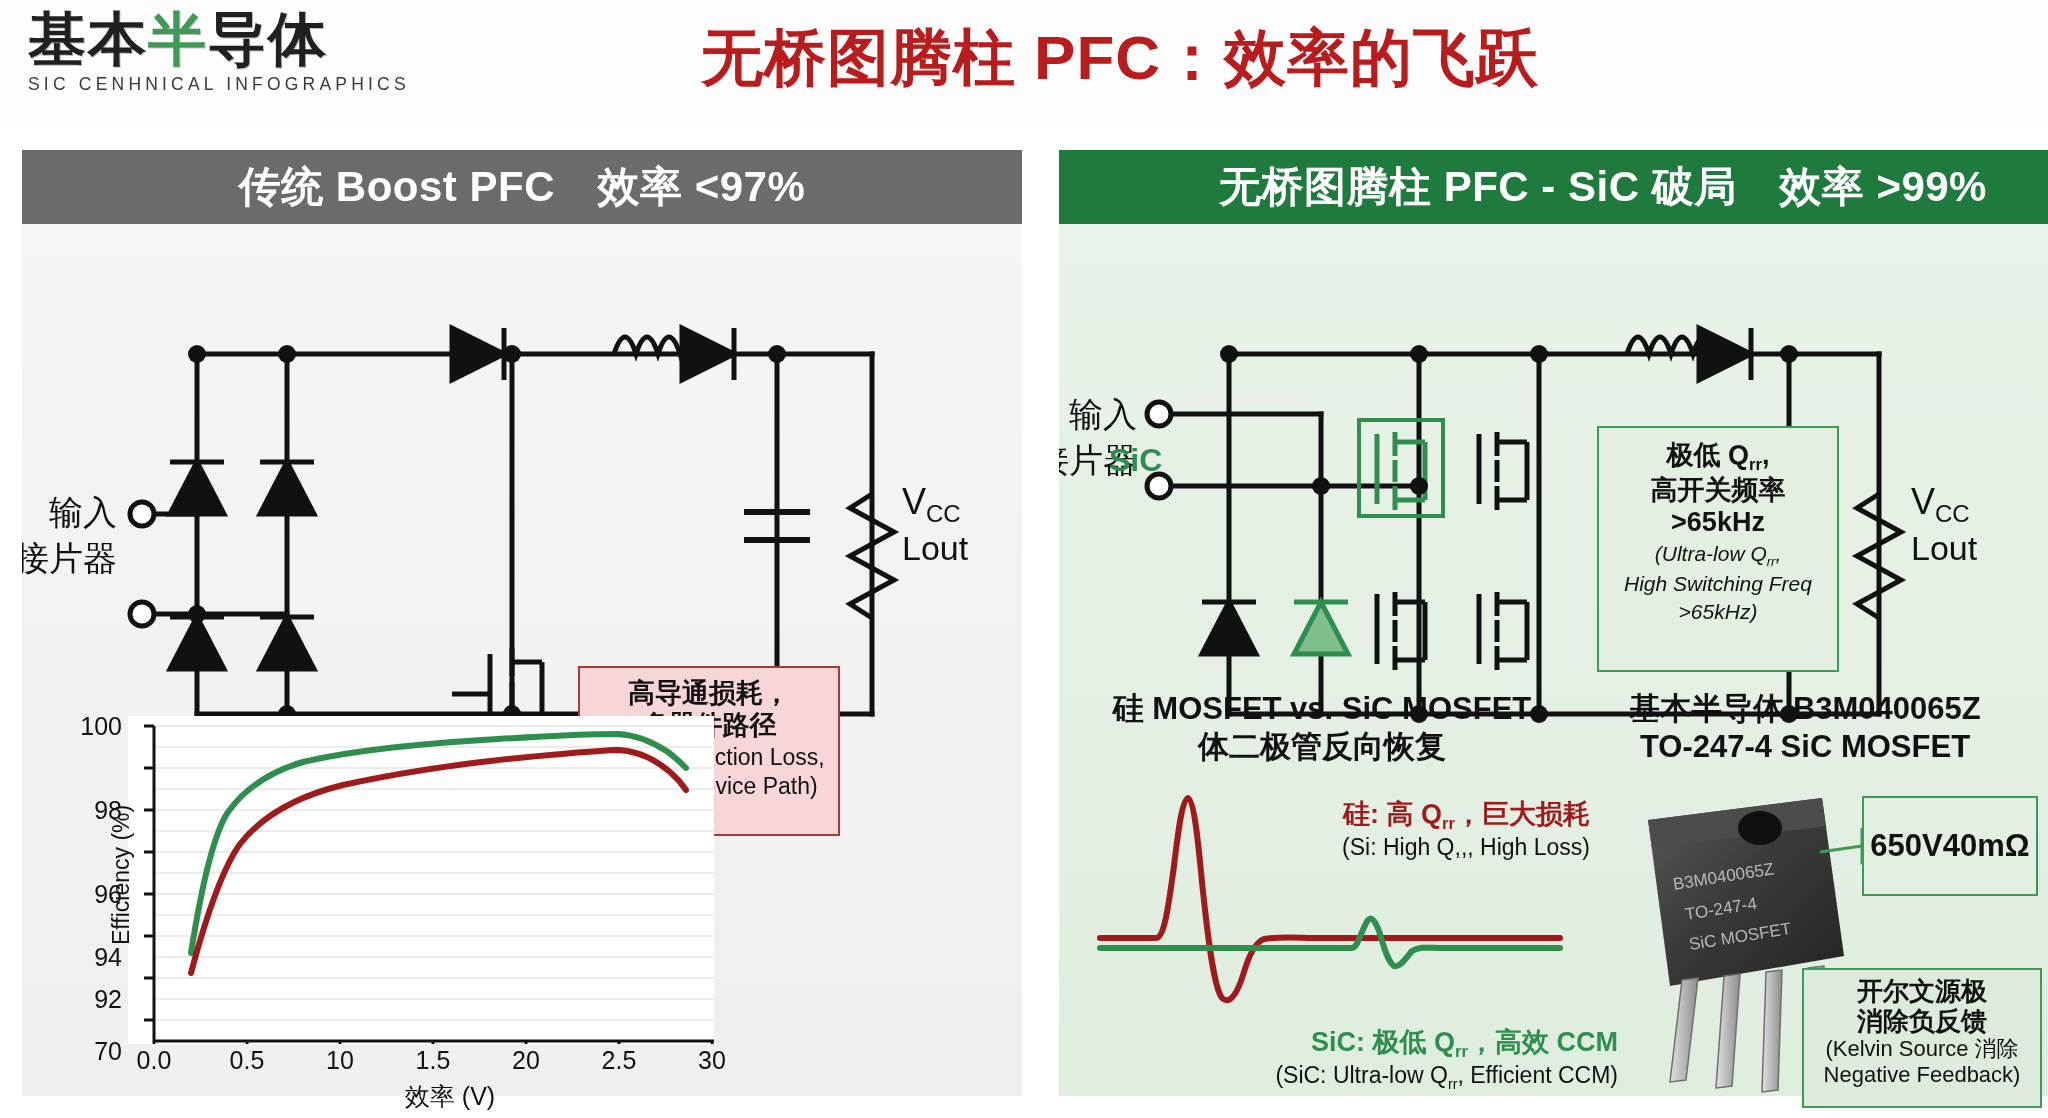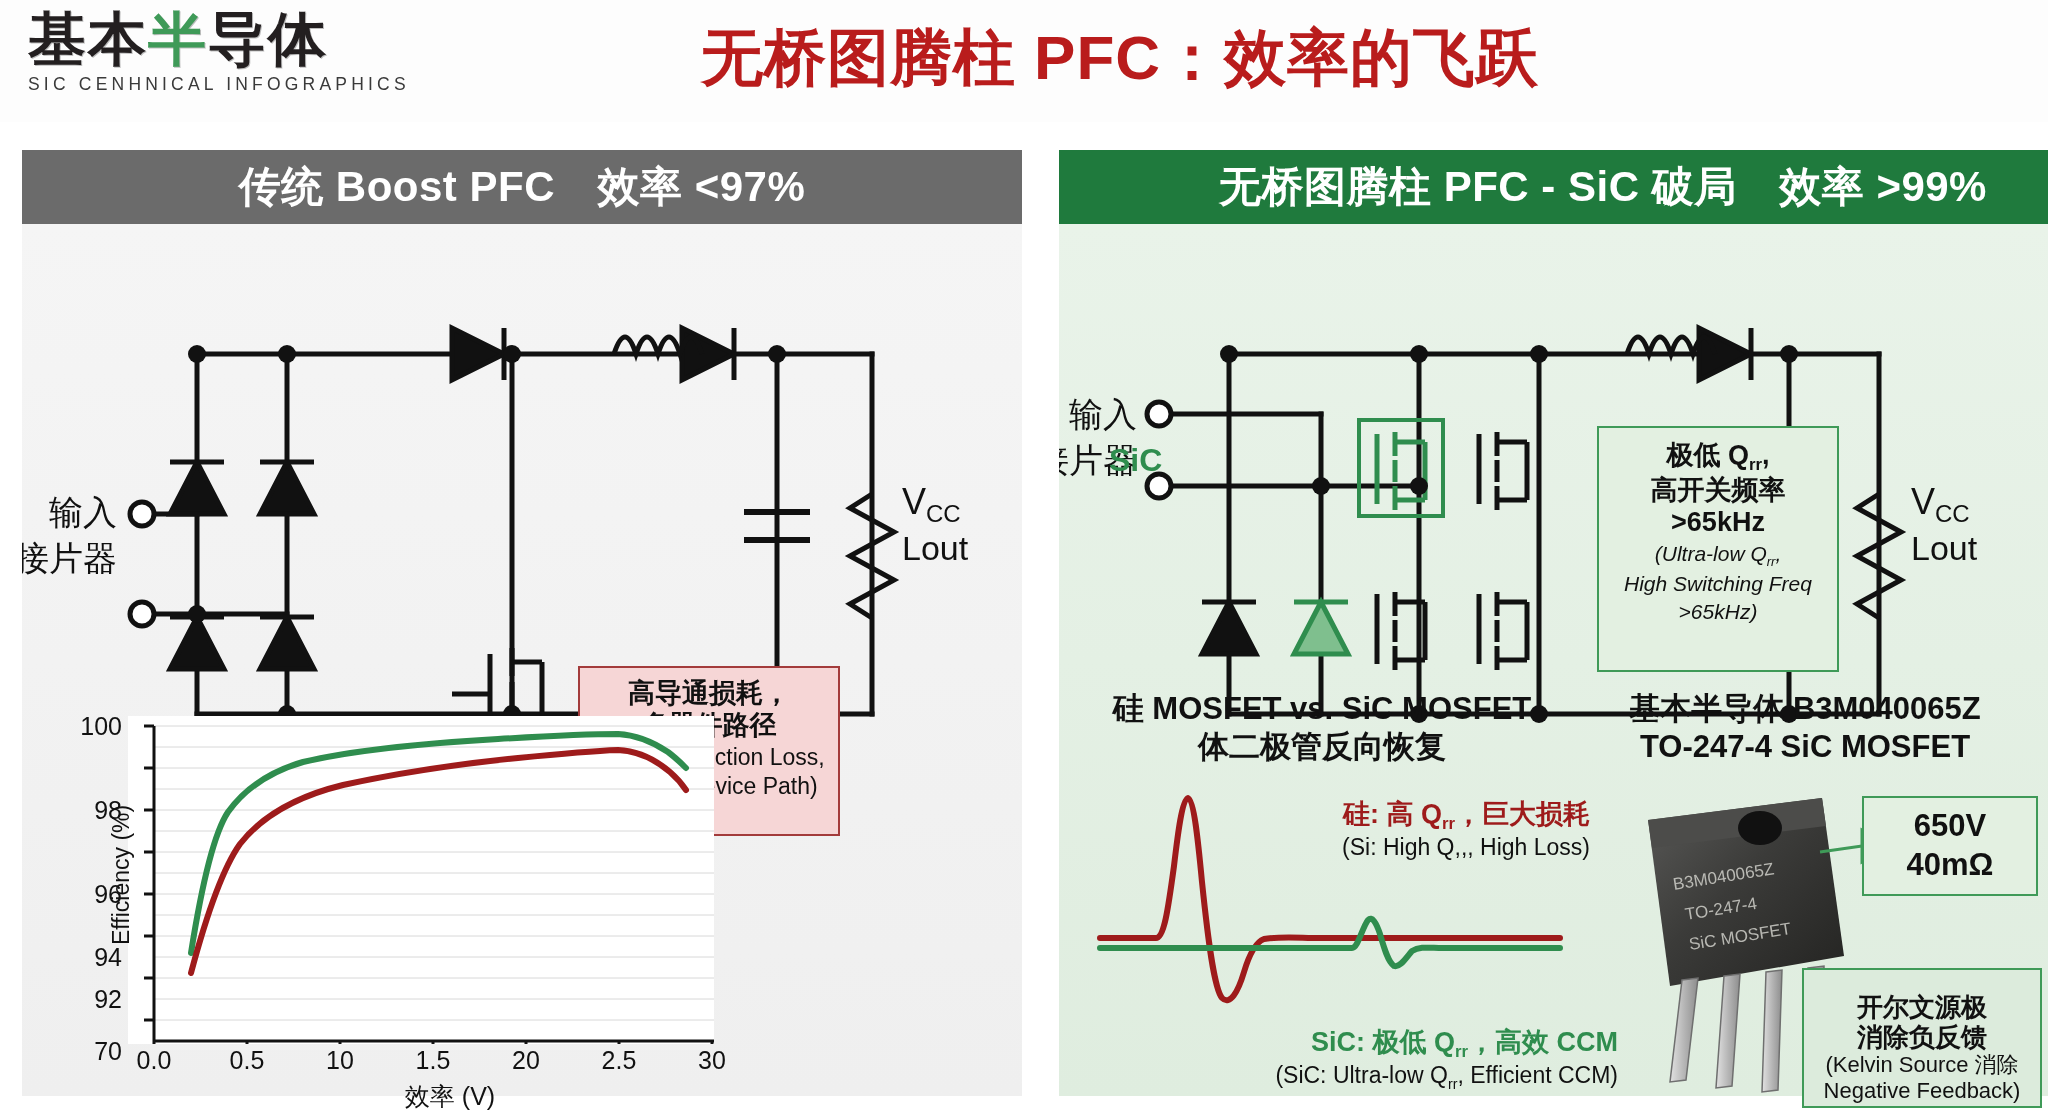--- a/index.html
+++ b/index.html
@@ -86,7 +86,7 @@
 
   #box-650{position:absolute;left:1862px;top:796px;width:176px;height:100px;
       background:#e3f0e1;border:2px solid #3f9a58;box-sizing:border-box;
-      display:flex;flex-direction:column;align-items:center;justify-content:center;
+      display:flex;flex-direction:row;align-items:center;justify-content:center;
       font-size:31px;font-weight:bold;color:#111;line-height:1.25;}
   #box-kelvin{position:absolute;left:1802px;top:968px;width:240px;height:140px;
       background:#dcebdc;border:2px solid #3f9a58;box-sizing:border-box;

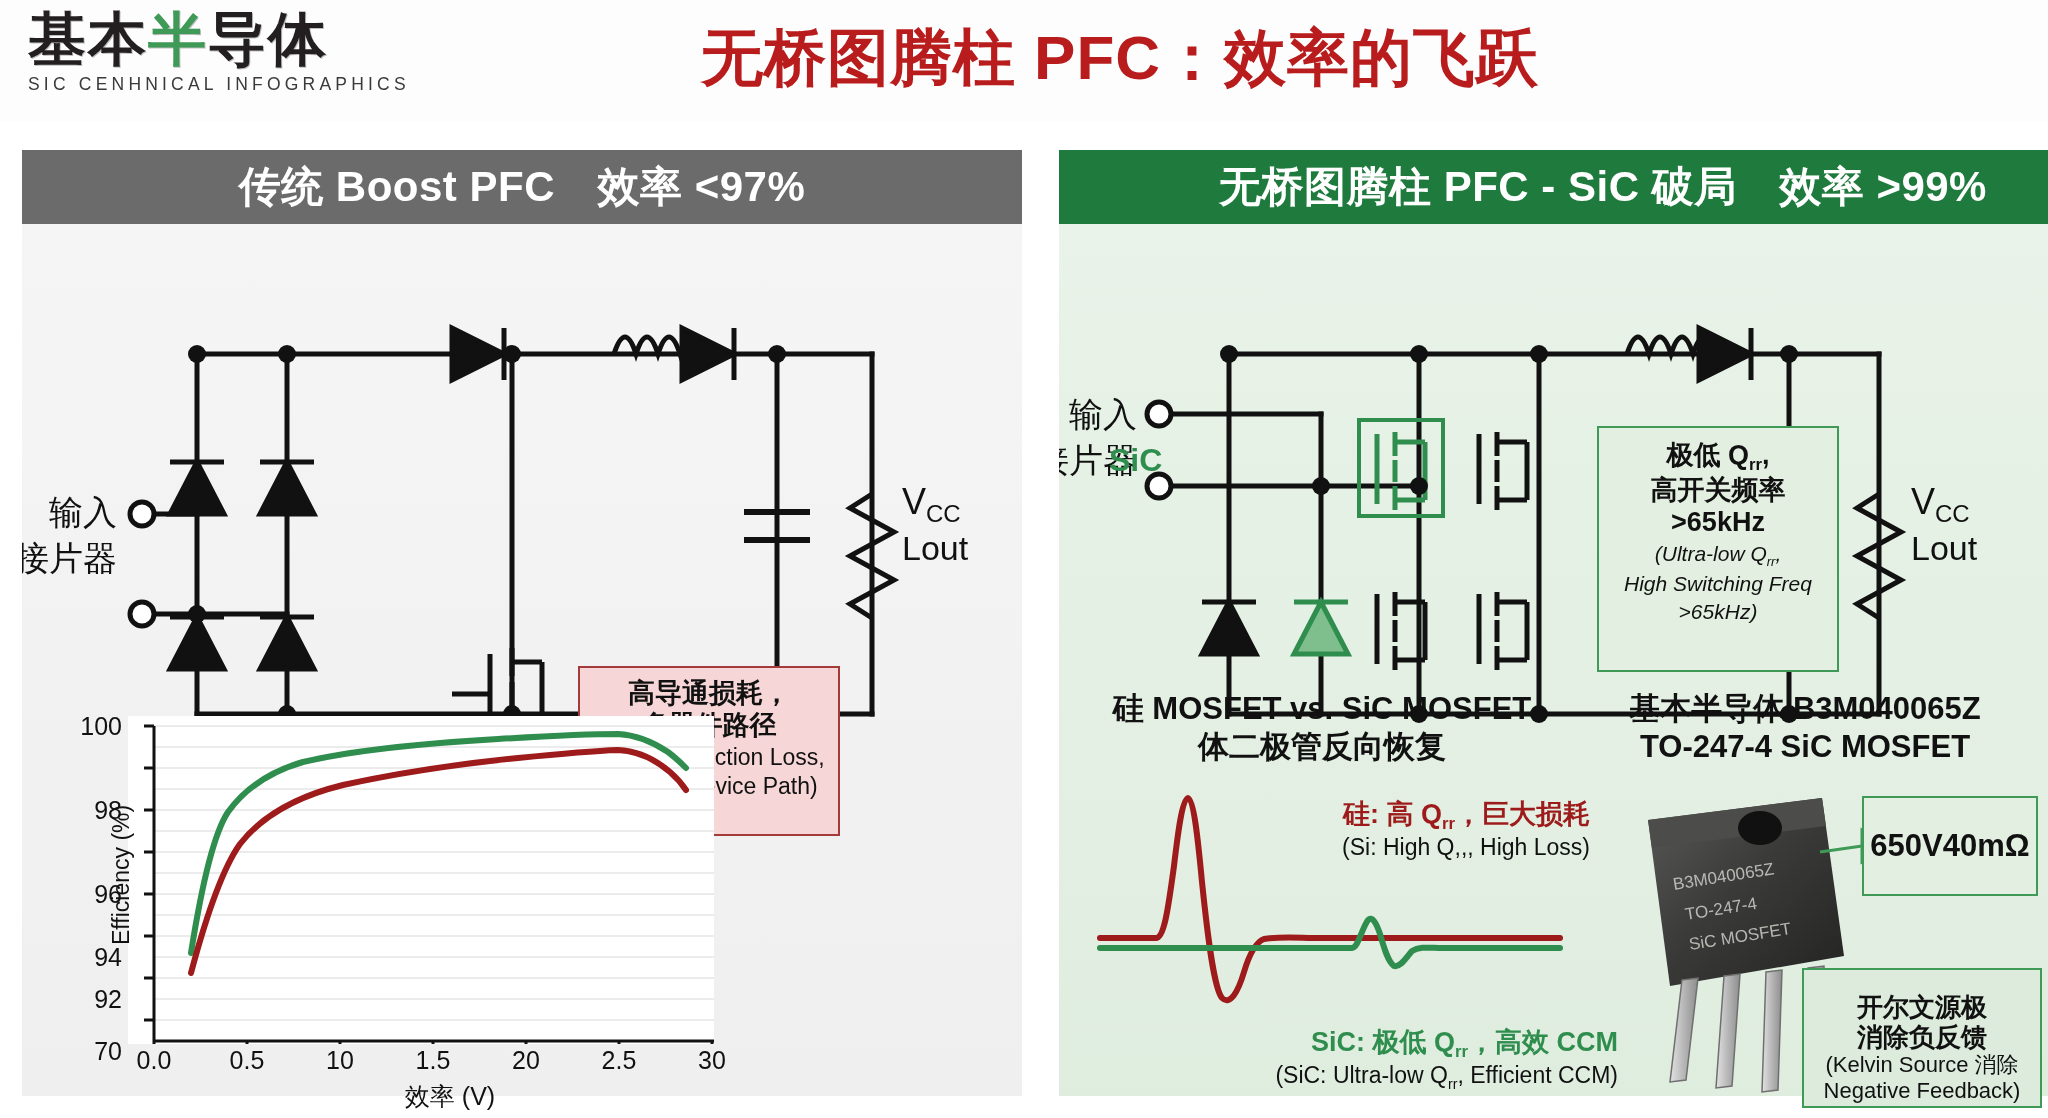--- a/index.html
+++ b/index.html
@@ -90,7 +90,7 @@
       font-size:31px;font-weight:bold;color:#111;line-height:1.25;}
   #box-kelvin{position:absolute;left:1802px;top:968px;width:240px;height:140px;
       background:#dcebdc;border:2px solid #3f9a58;box-sizing:border-box;
-      text-align:center;padding-top:22px;line-height:1.16;}
+      text-align:center;padding-top:6px;line-height:1.16;}
   #box-kelvin .cn{font-size:26px;font-weight:bold;color:#111;}
   #box-kelvin .en{font-size:22px;color:#111;}
 

